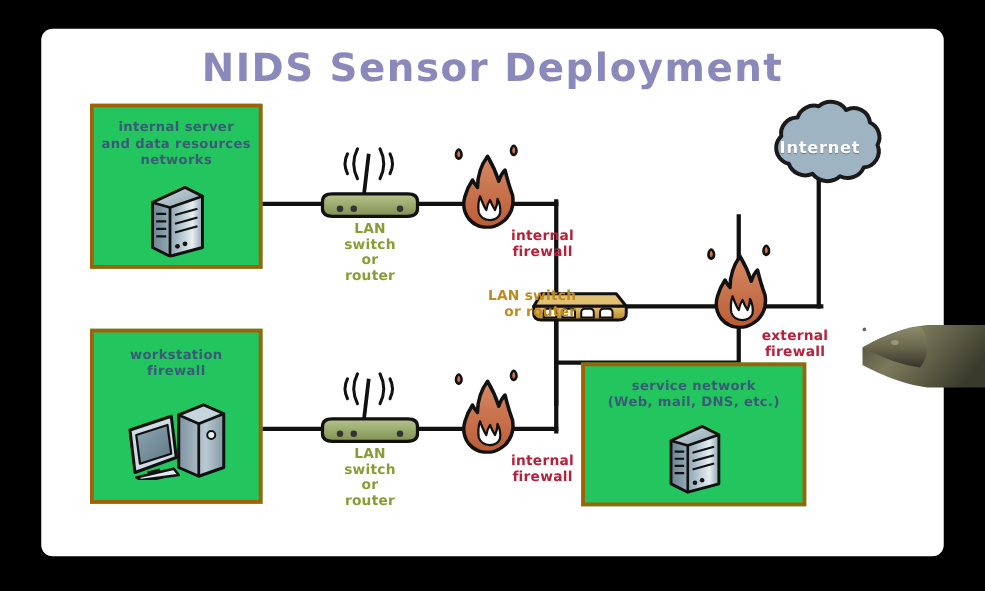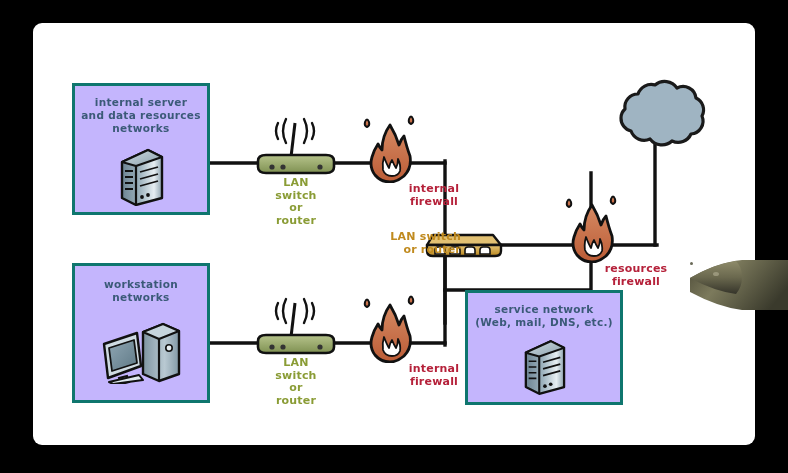--- a/index.html
+++ b/index.html
@@ -93,6 +93,7 @@
 <div id="stage">
   <div id="board">
 
+    <div id="title">NIDS Sensor Deployment</div>
 
     <svg id="wires" viewBox="0 0 722 422">
       <g stroke="#111111" stroke-width="3.4" fill="none" stroke-linecap="square">

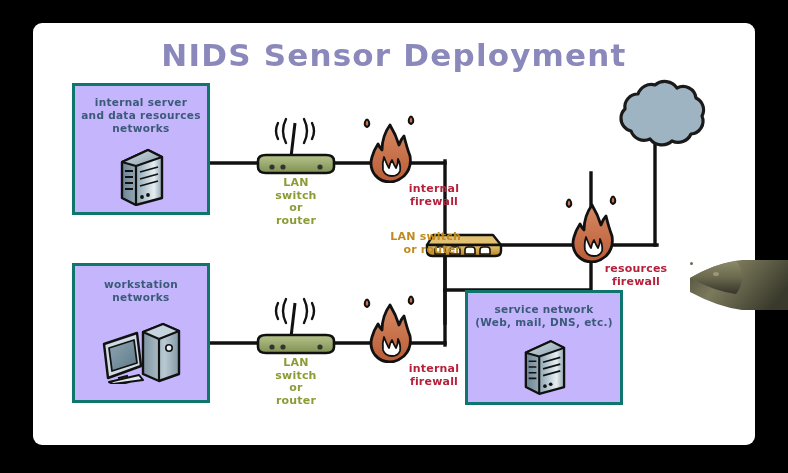--- a/index.html
+++ b/index.html
@@ -40,8 +40,8 @@
   
   .gbox {
     position: absolute;
-    background: #c4b5fd;
-    border: 3px solid #0f766e;
+    background: #22c55e;
+    border: 3px solid #a16207;
   }
   .gbox .glabel {
     position: absolute;

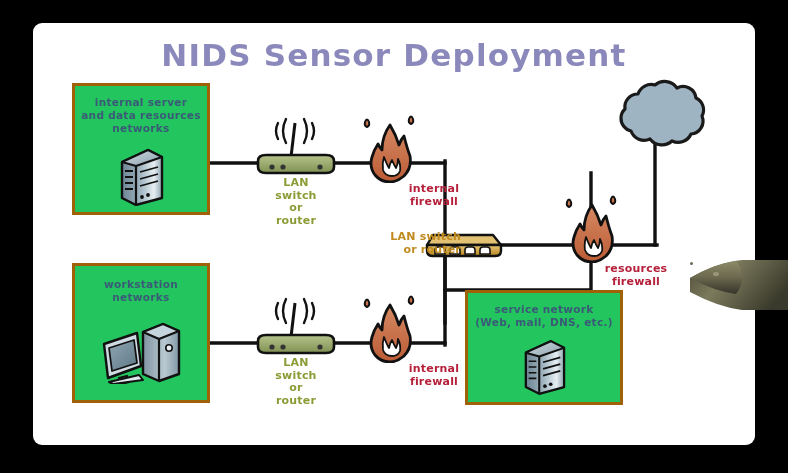--- a/index.html
+++ b/index.html
@@ -329,6 +329,7 @@
                  a13 13 0 0 1 -10 -13
                  a12 12 0 0 1 4 -9 z" fill="#9fb4c2" stroke="#1a1a1a" stroke-width="3.2" stroke-linejoin="round"></path>
       </svg>
+      <div class="cloudtxt" style="top:32px;">Internet</div>
     </div>
 
   </div>

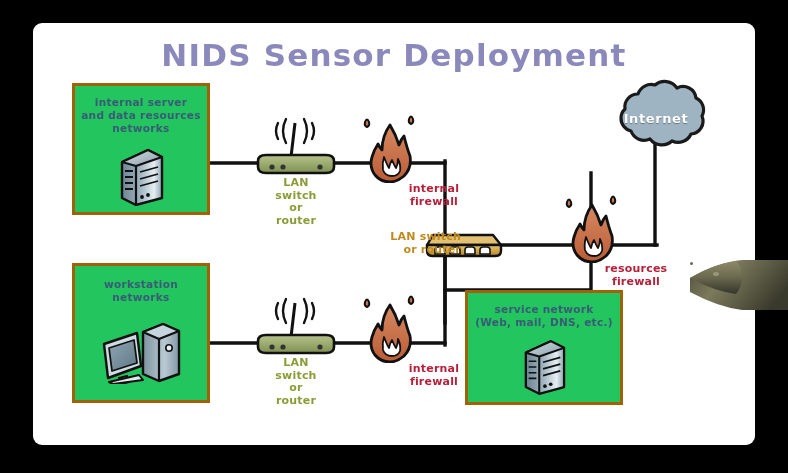--- a/index.html
+++ b/index.html
@@ -310,7 +310,7 @@
                  q-6 -8 -3 -18 q2 -7 6 -13 q2 4 4 6 q0 -14 8 -25z" fill="url(#fl1)" stroke="#111" stroke-width="2.8" stroke-linejoin="round"></path>
         <path d="M33 44 q3 8 5 11 q1 -5 3 -8 q2 5 4 8 q2 -4 2 -9 q3 6 2 12 q-2 5 -8 5 q-7 0 -9 -6 q-1 -7 1 -13z" fill="#ffffff" stroke="#111" stroke-width="1.8" stroke-linejoin="round"></path>
       </svg>
-      <div class="cap cap-red" style="top:70px;">resources
+      <div class="cap cap-red" style="top:70px;">external
 firewall</div>
     </div>
 

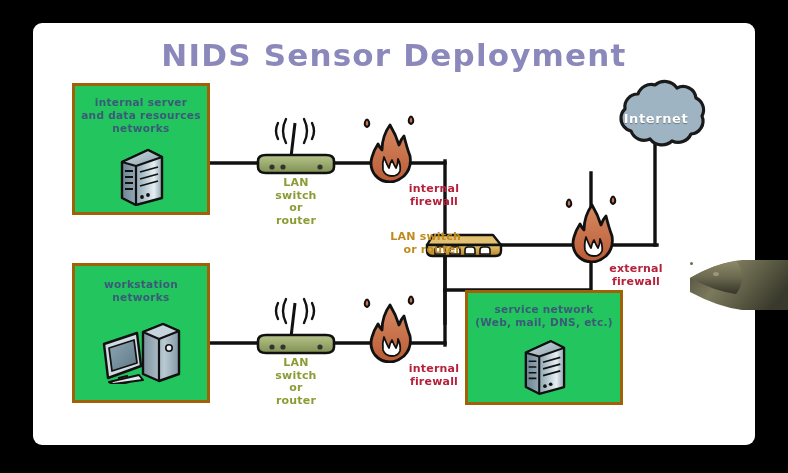--- a/index.html
+++ b/index.html
@@ -154,7 +154,7 @@
 
     <div class="gbox" style="left:39px; top:240px; width:138px; height:140px;">
       <div class="glabel" style="top:12px;">workstation
-networks</div>
+firewall</div>
 
       <svg style="position:absolute; left:50%; top:52px; transform:translateX(-50%);" width="84" height="66" viewBox="0 0 84 66">
         <defs>

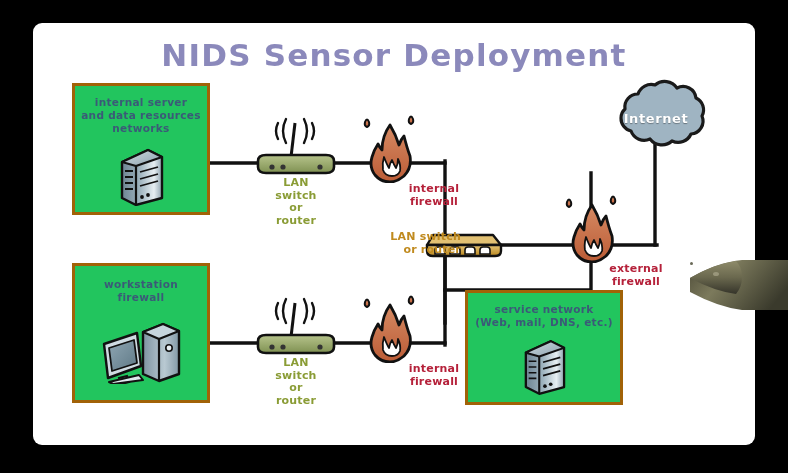--- a/index.html
+++ b/index.html
@@ -182,7 +182,7 @@
       </svg>
     </div>
 
-    <div class="gbox" style="left:432px; top:267px; width:158px; height:115px;">
+    <div class="gbox" style="left:432px; top:267px; width:180px; height:115px;">
       <div class="glabel" style="top:10px;">service network
 (Web, mail, DNS, etc.)</div>
       <svg style="position:absolute; left:50%; top:44px; transform:translateX(-50%);" width="44" height="60" viewBox="0 0 46 58">

